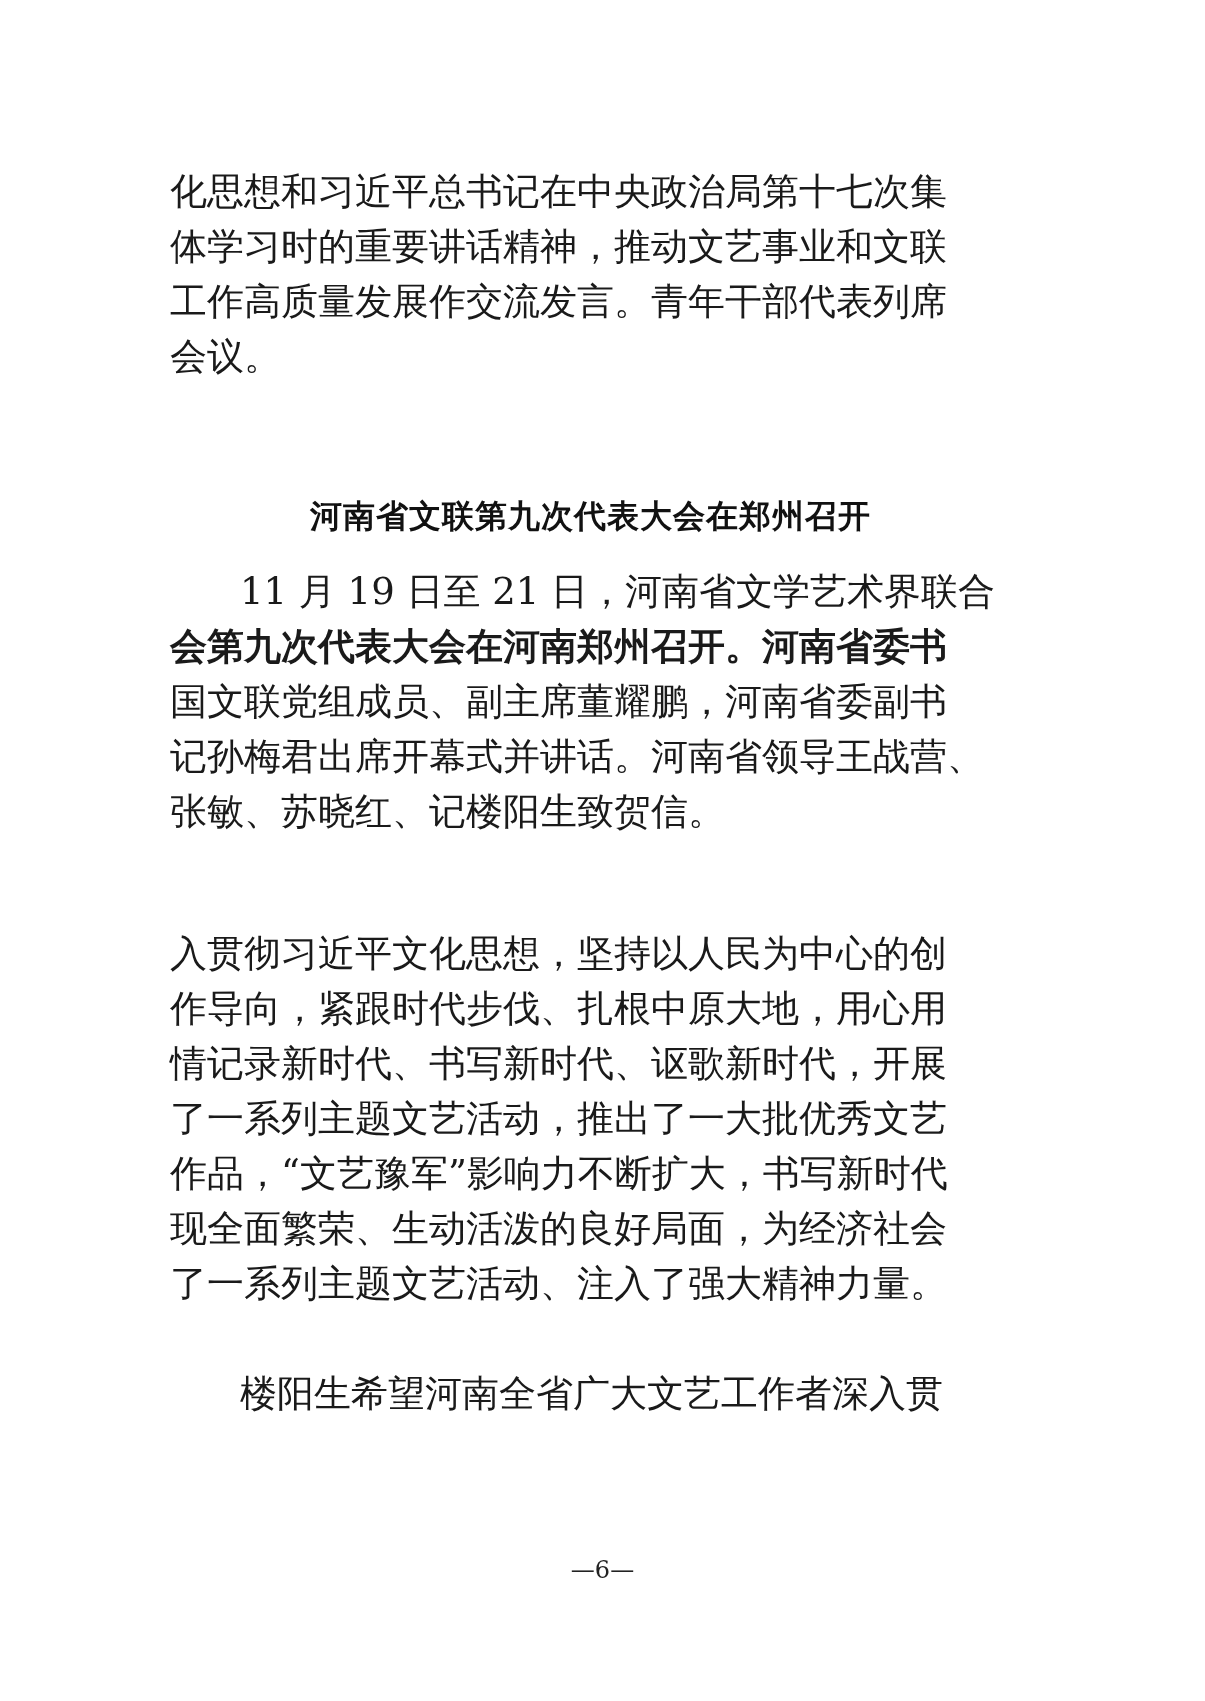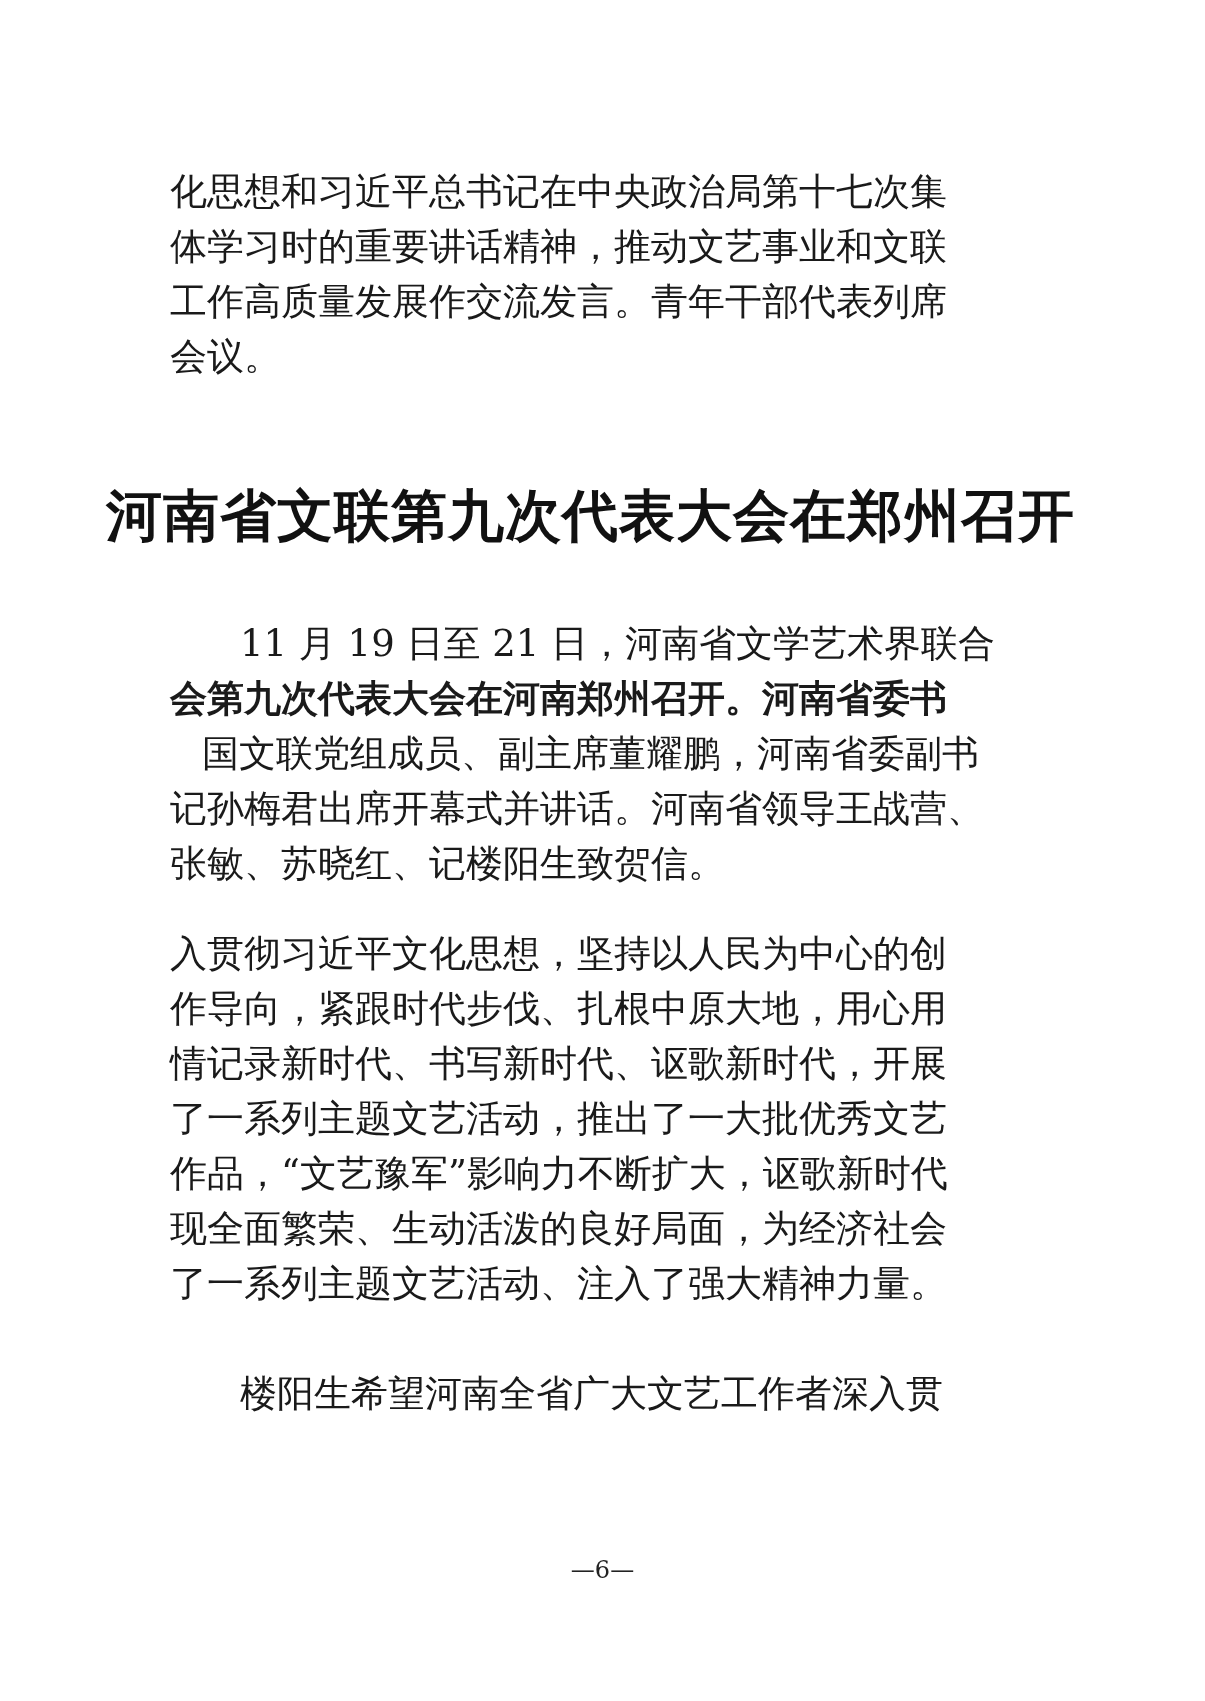--- a/index.html
+++ b/index.html
@@ -20,7 +20,7 @@
     .line.indent { padding-left: 70px; }
     .title {
       position: absolute; left: 0; width: 1181px; top: 486px;
-      text-align: center; font-size: 56px; line-height: 60px;
+      text-align: center; font-size: 32px; line-height: 60px;
       font-weight: bold; color: #111;
       font-family: "DejaVu Sans", "Liberation Sans", sans-serif;
       letter-spacing: 1px;

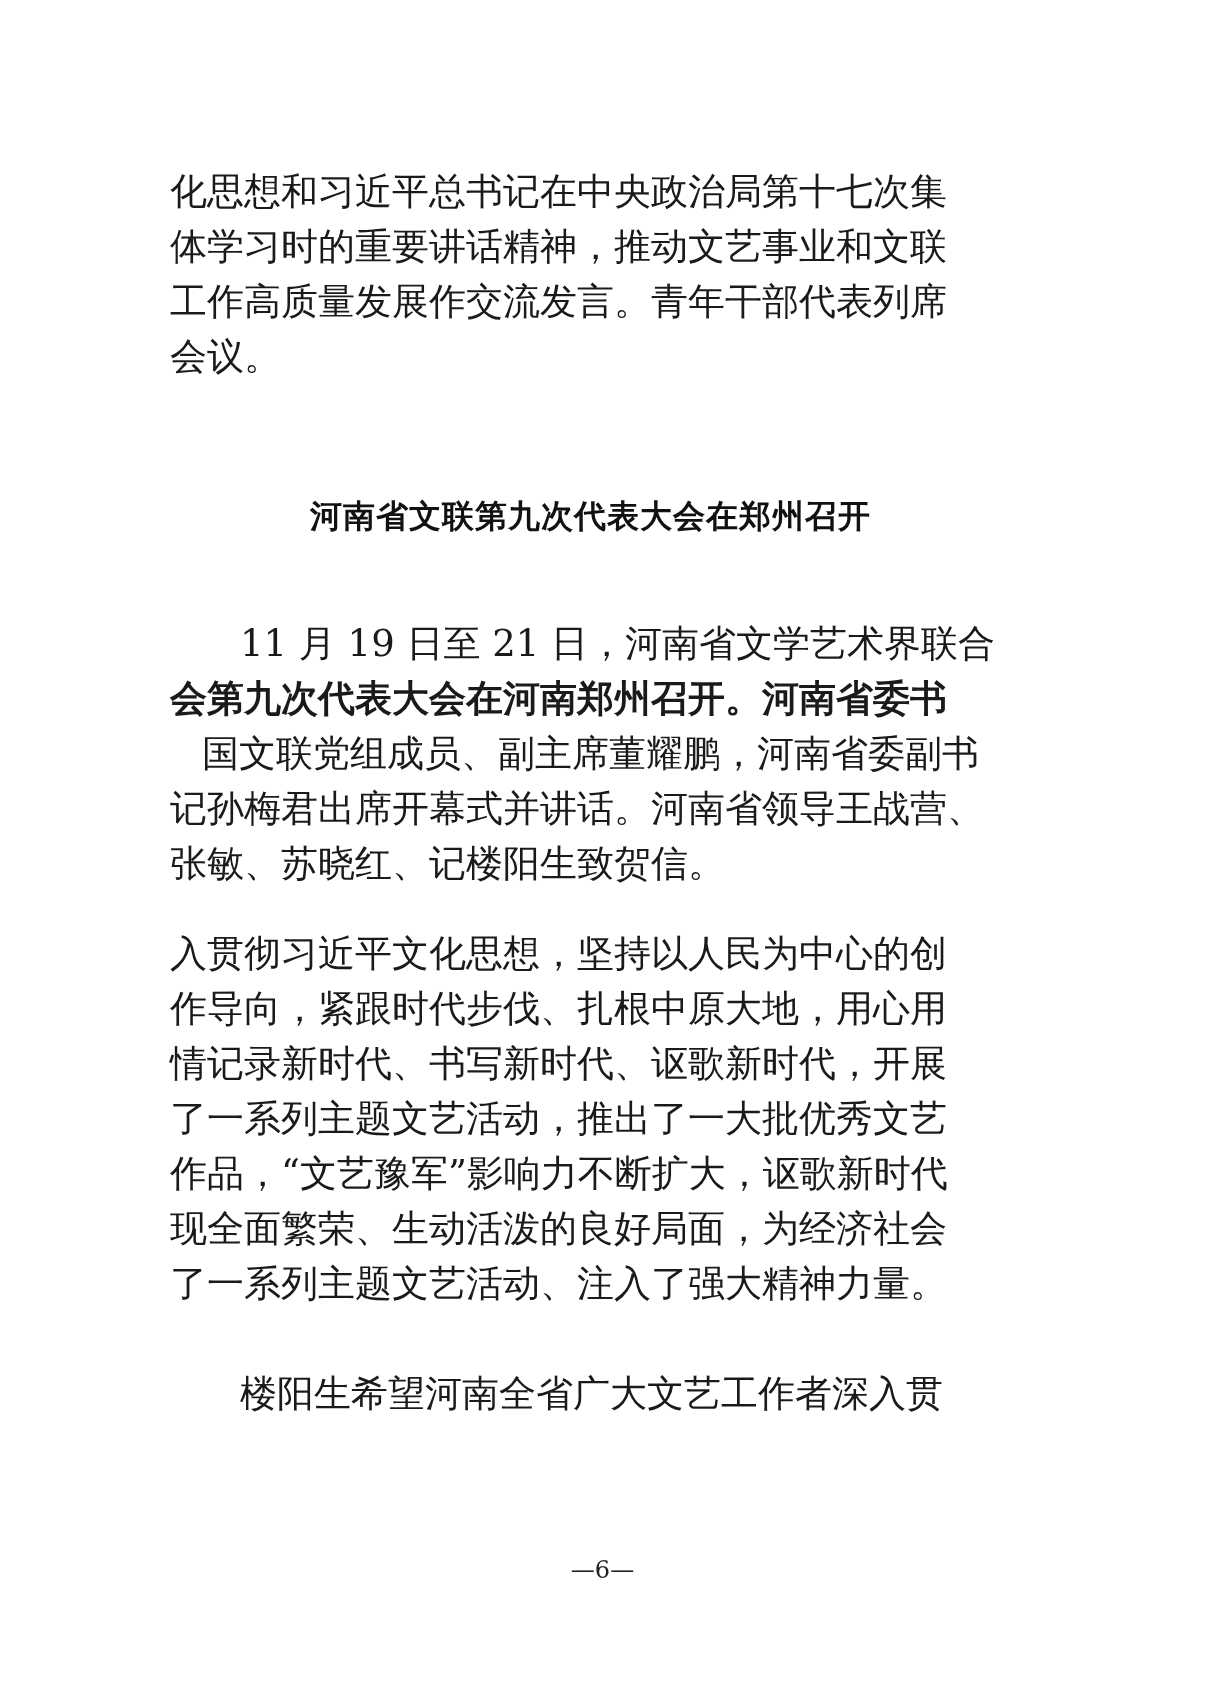--- a/index.html
+++ b/index.html
@@ -45,7 +45,7 @@
 
   <div class="title">河南省文联第九次代表大会在郑州召开</div>
 
-  <div class="block" style="top:616px;">
+  <div class="block" style="top:564px;">
     <div class="line indent" style="letter-spacing: 0px;">11 月 19 日至 21 日，河南省文学艺术界联合</div>
     <div class="line" style="letter-spacing: 0px; font-weight: bold;">会第九次代表大会在河南郑州召开。河南省委书</div>
     <div class="line" style="letter-spacing: 0px; margin-left: 32px;">国文联党组成员、副主席董耀鹏，河南省委副书</div>

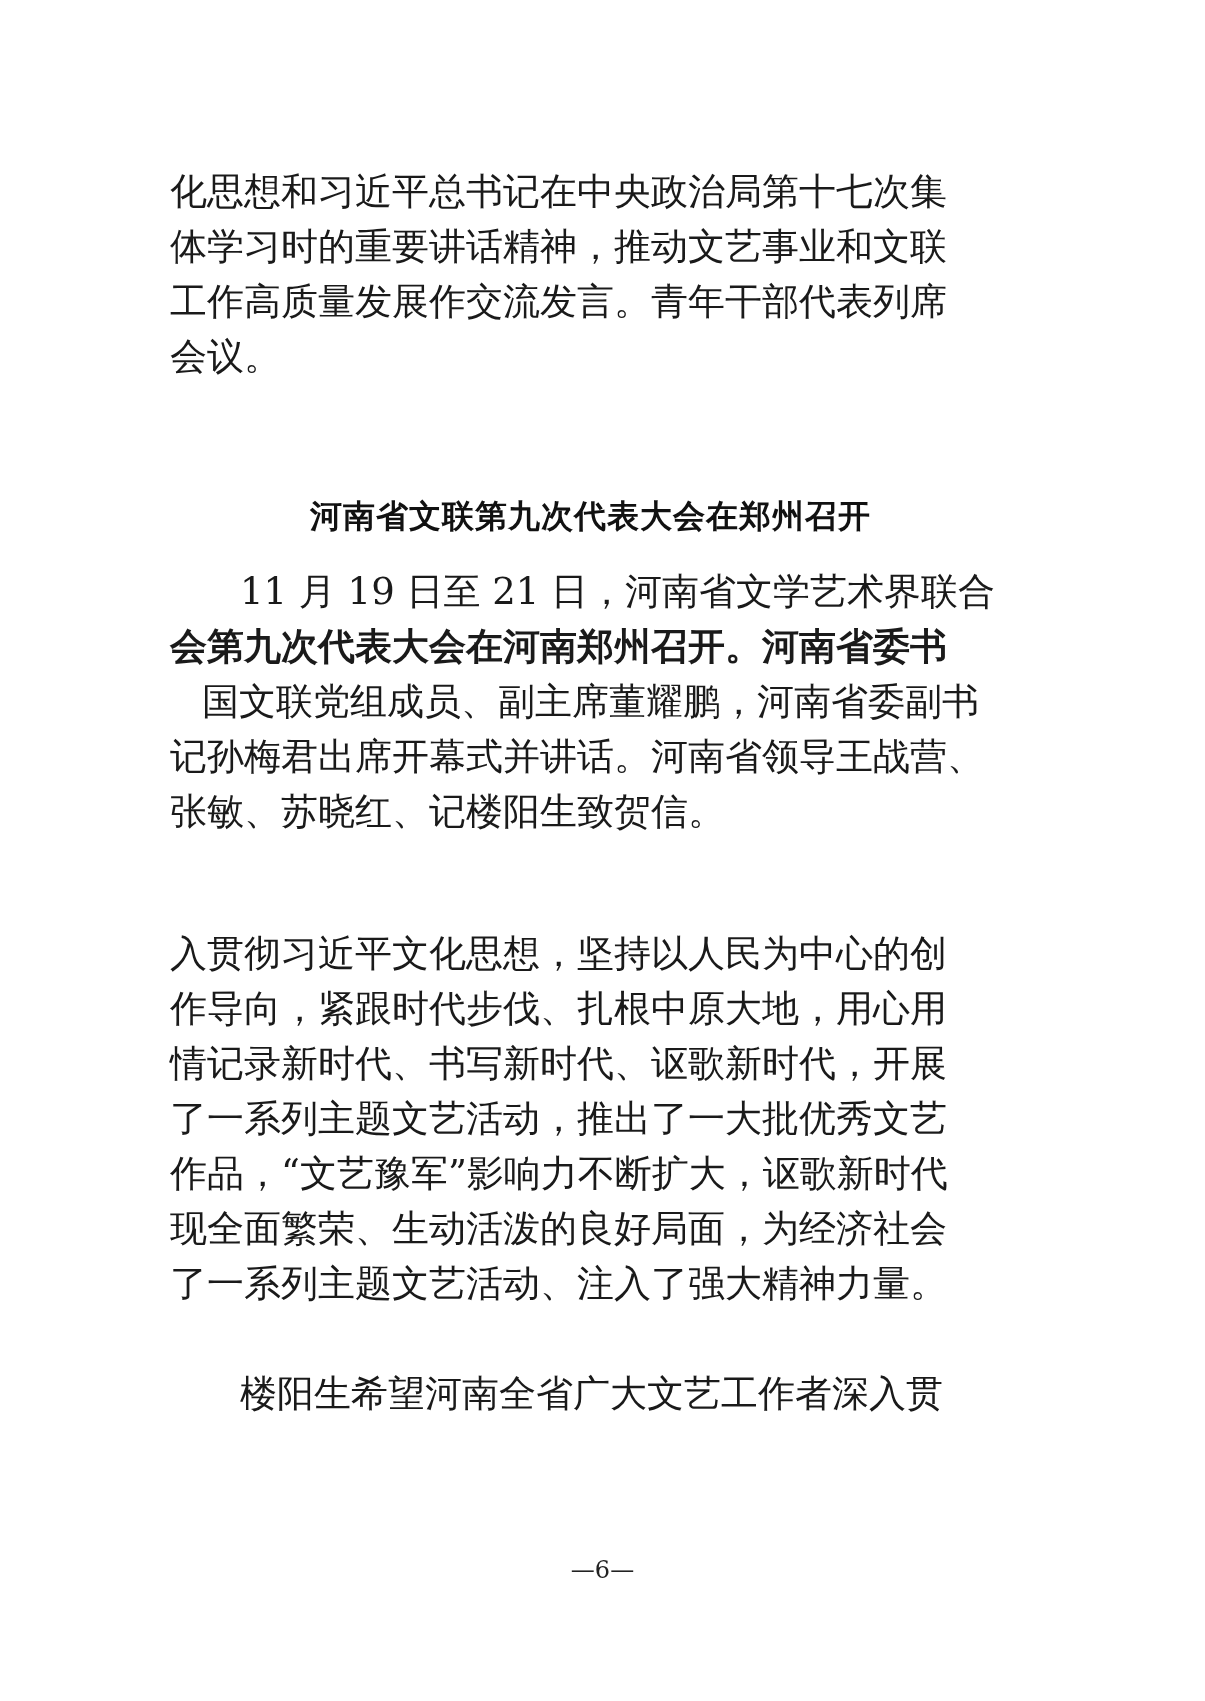--- a/index.html
+++ b/index.html
@@ -48,7 +48,7 @@
   <div class="block" style="top:564px;">
     <div class="line indent" style="letter-spacing: 0px;">11 月 19 日至 21 日，河南省文学艺术界联合</div>
     <div class="line" style="letter-spacing: 0px; font-weight: bold;">会第九次代表大会在河南郑州召开。河南省委书</div>
-    <div class="line" style="letter-spacing: 0px; margin-left: 32px;">国文联党组成员、副主席董耀鹏，河南省委副书</div>
+    <div class="line" style="letter-spacing: 0px;">国文联党组成员、副主席董耀鹏，河南省委副书</div>
     <div class="line" style="letter-spacing: 0px;">记孙梅君出席开幕式并讲话。河南省领导王战营、</div>
     <div class="line last">张敏、苏晓红、记楼阳生致贺信。</div>
   </div>

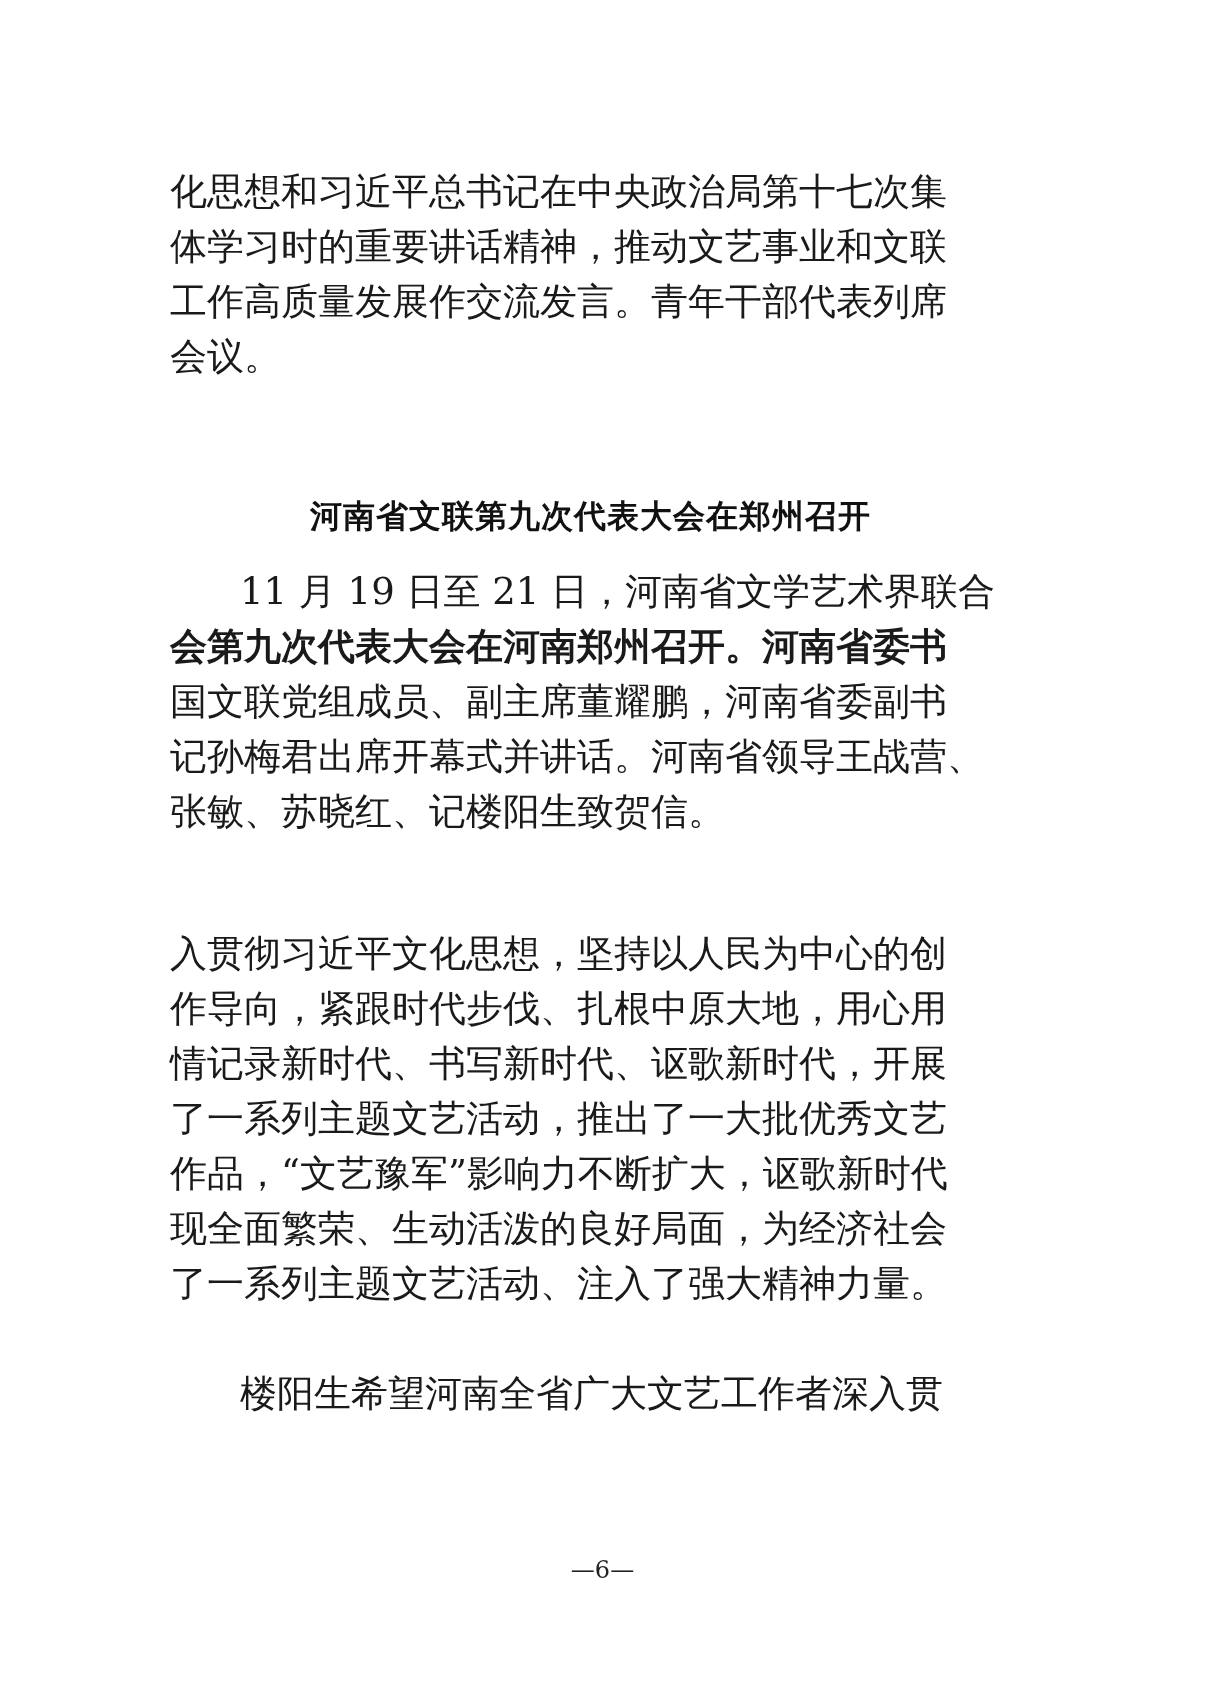--- a/index.html
+++ b/index.html
@@ -58,7 +58,7 @@
     <div class="line" style="letter-spacing: 0px;">作导向，紧跟时代步伐、扎根中原大地，用心用</div>
     <div class="line" style="letter-spacing: 0px;">情记录新时代、书写新时代、讴歌新时代，开展</div>
     <div class="line" style="letter-spacing: 0px;">了一系列主题文艺活动，推出了一大批优秀文艺</div>
-    <div class="line" style="letter-spacing: 0px;">作品，“文艺豫军”影响力不断扩大，讴歌新时代</div>
+    <div class="line" style="letter-spacing: 0px;">作品，“文艺豫军”影响力不断扩大，书写新时代</div>
     <div class="line" style="letter-spacing: 0px;">现全面繁荣、生动活泼的良好局面，为经济社会</div>
     <div class="line" style="letter-spacing: 0px;">了一系列主题文艺活动、注入了强大精神力量。</div>
   </div>

